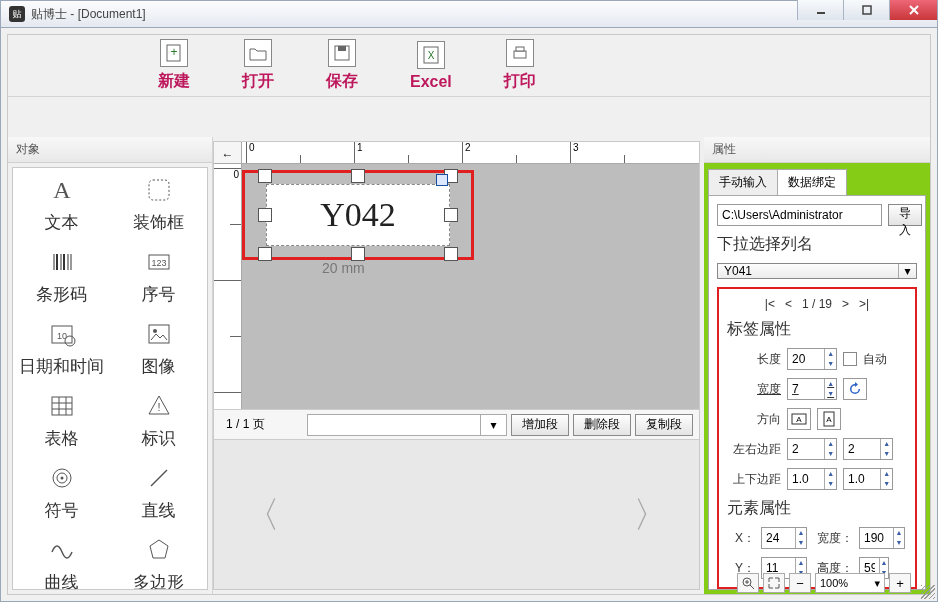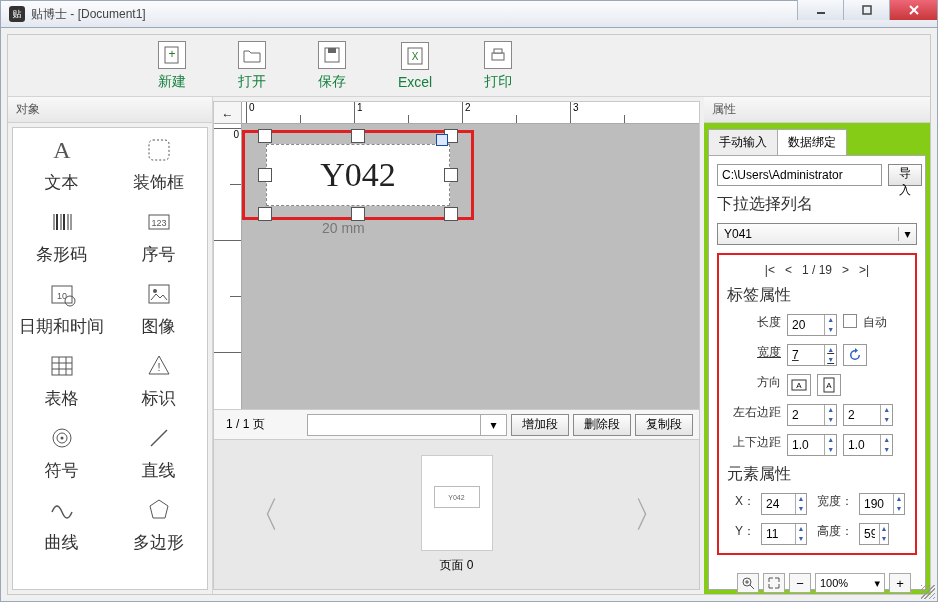--- a/index.html
+++ b/index.html
@@ -22,7 +22,7 @@
 .toolbar { height:62px; display:flex; align-items:center; padding-left:150px; gap:52px; border-bottom:1px solid #d4d4d4; }
 .tb-item { display:flex; flex-direction:column; align-items:center; gap:4px; cursor:pointer; }
 .tb-item .ico { width:28px; height:28px; border:1px solid #888; display:flex; align-items:center; justify-content:center; background:#fff; position:relative; }
-.tb-item .lbl { font-size:14px; color:#15803d; }
+.tb-item .lbl { font-size:16px; color:#be185d;font-weight:bold; }
 
 
 .body-row { display:flex; flex:1; min-height:0; }

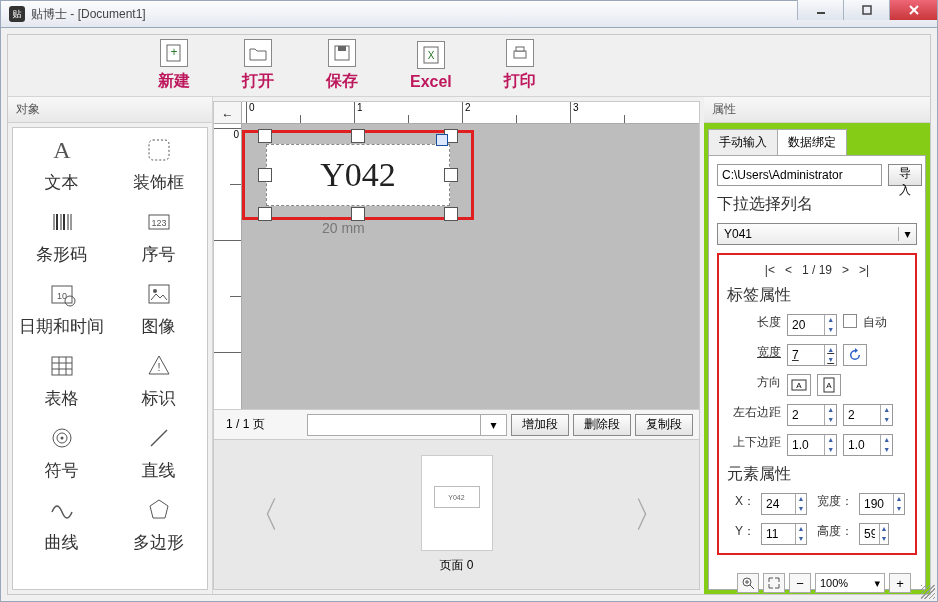--- a/index.html
+++ b/index.html
@@ -25,7 +25,7 @@
 .tb-item .lbl { font-size:16px; color:#be185d;font-weight:bold; }
 
 
-.body-row { display:flex; flex:1; min-height:0; }
+.body-row { display:flex; flex:1; min-height:0;margin-top:40px; }
 
 
 .left-panel { width:205px; border-right:1px solid #d4d4d4; display:flex; flex-direction:column; background:#f0f0f0; }

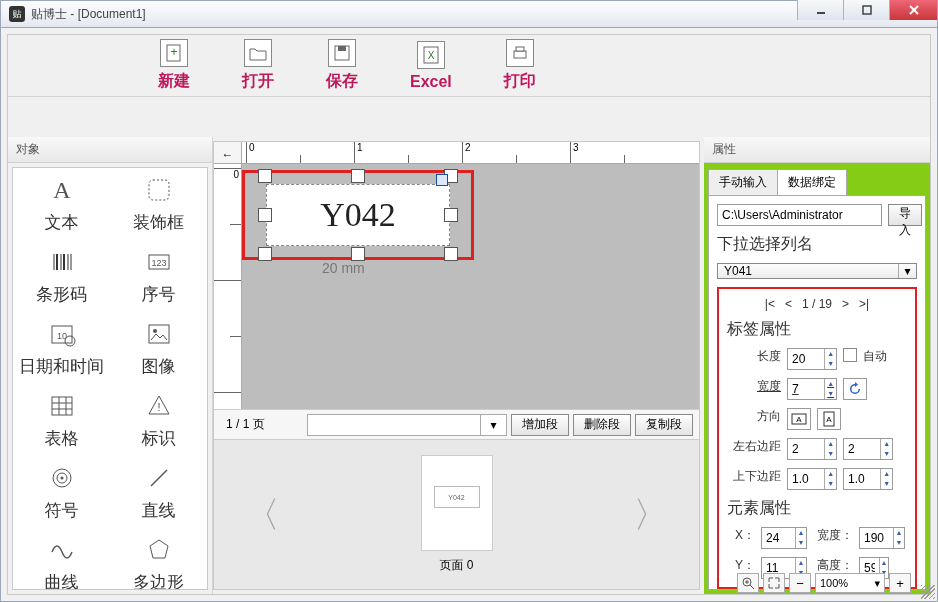--- a/index.html
+++ b/index.html
@@ -79,7 +79,7 @@
 .tab { padding:4px 10px; border:1px solid #aaa; background:#eee; cursor:pointer; margin-right:-1px; font-size:12px;}
 .tab.active { background:#fff; border-bottom-color:#fff; }
 .tab-content { border:1px solid #aaa; background:#fff; margin-top:-1px; padding:8px; flex:1; overflow:auto; display:flex; flex-direction:column; gap:8px;}
-.field-row { display:flex; gap:6px; font-size:12px; color:#333;}
+.field-row { display:flex; align-items:center; gap:6px; font-size:12px; color:#333;}
 .txt-input { flex:1; height:22px; border:1px solid #999; padding:0 4px; background:#fff; font-size:12px;}
 .btn { height:22px; padding:0 10px; border:1px solid #888; background:linear-gradient(#fdfdfd,#e3e3e3); cursor:pointer; font-size:12px;}
 .combo { height:22px; border:1px solid #888; background:linear-gradient(#fdfdfd,#ececec); display:flex; align-items:center; width:100%;}

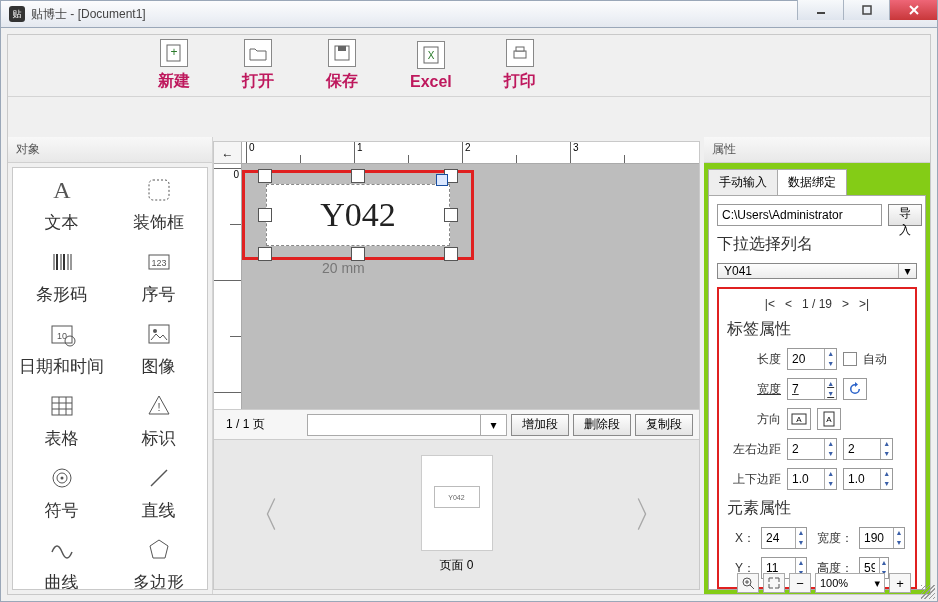--- a/index.html
+++ b/index.html
@@ -354,12 +354,6 @@
 
         <div class="thumb-row">
           <div class="nav-arrow l">〈</div>
-          <div class="thumb">
-            <div class="thumb-card">
-                <div class="thumb-label-sample">Y042</div>
-              </div>
-            <div>页面 0</div>
-          </div>
           <div class="nav-arrow r">〉</div>
         </div>
       </div>

